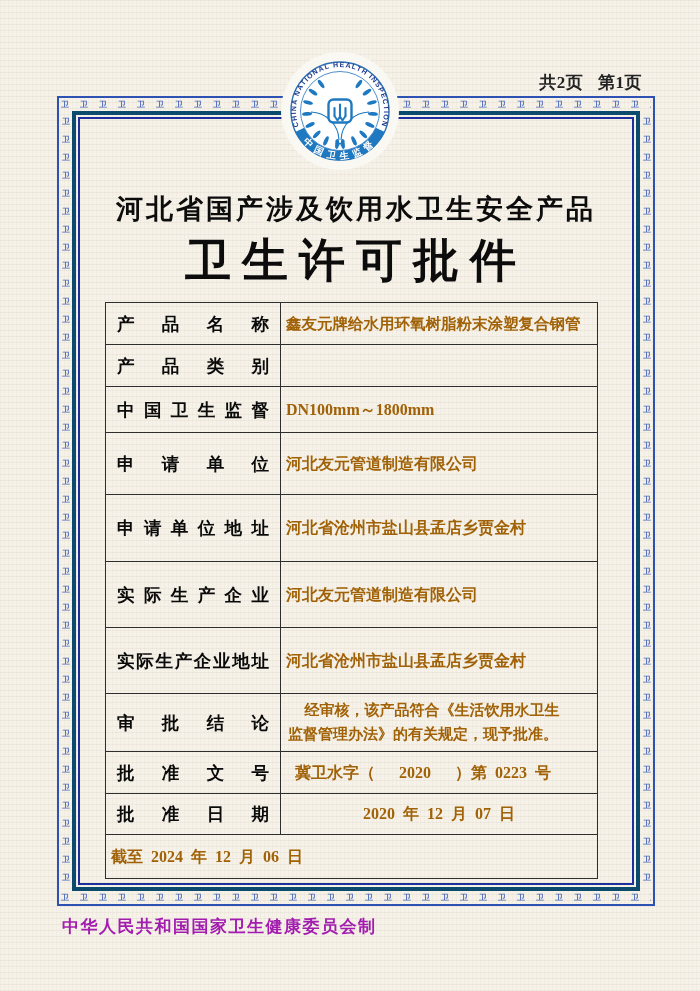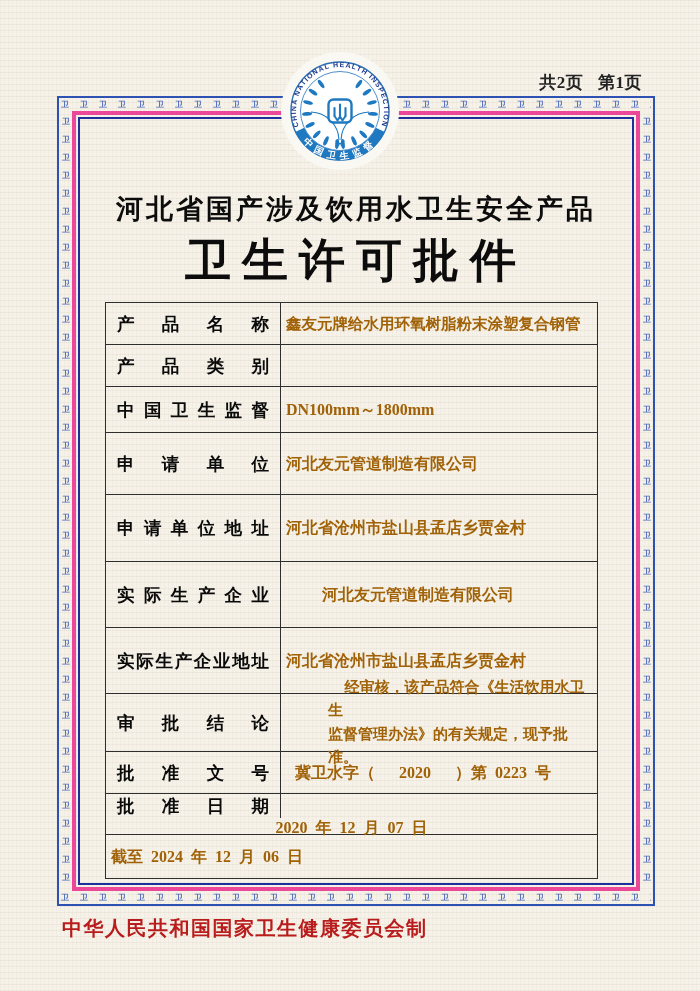--- a/index.html
+++ b/index.html
@@ -23,7 +23,7 @@
   .band.top{top:0;} .band.bottom{bottom:0;}
   .band.v{top:13px;bottom:13px;width:13px;writing-mode:vertical-rl;text-orientation:upright;line-height:13px;}
   .band.left{left:0;} .band.right{right:0;}
-  .inner{position:absolute;inset:13px;border:4px solid #ec4899;}
+  .inner{position:absolute;inset:13px;border:4px solid #0c4a6e;}
   .inner2{position:absolute;inset:2px;border:2px solid #1c2f9c;}
 
   

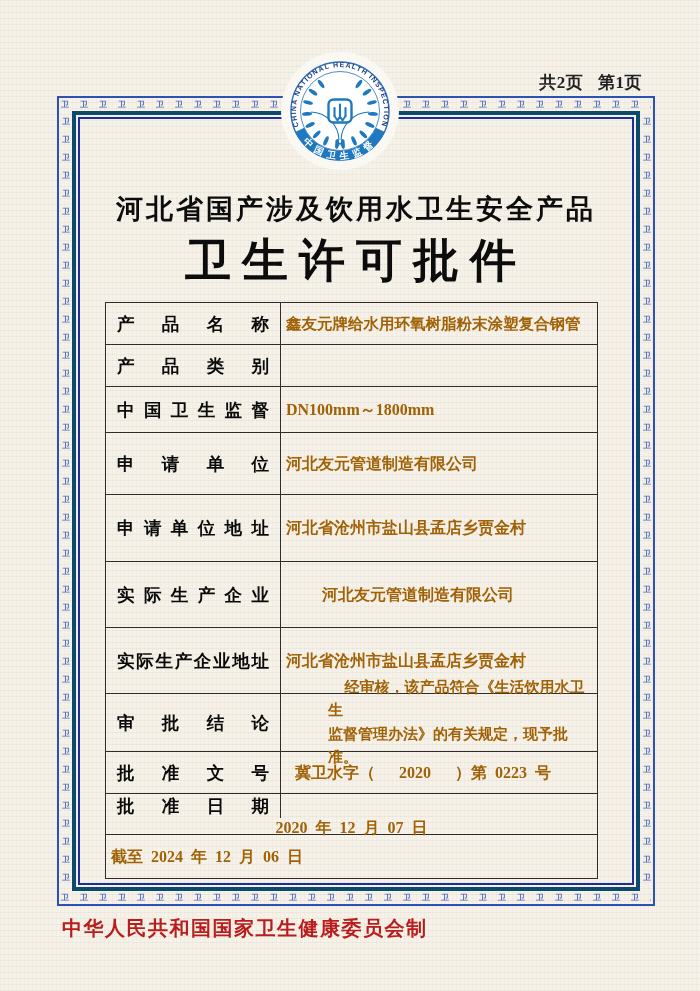--- a/index.html
+++ b/index.html
@@ -37,7 +37,7 @@
   .trow:first-child{border-top:none;}
   .trow:nth-child(1){height:41px;}  .trow:nth-child(2){height:42px;}
   .trow:nth-child(3){height:46px;}  .trow:nth-child(4){height:62px;}
-  .trow:nth-child(5){height:67px;}  .trow:nth-child(6){height:66px;gap:36px;}
+  .trow:nth-child(5){height:67px;}  .trow:nth-child(6){height:66px;}
   .trow:nth-child(7){height:66px;}  .trow:nth-child(8){height:58px;}
   .trow:nth-child(9){height:42px;}  .trow:nth-child(10){height:41px;flex-direction:column;}
   .trow:nth-child(11){height:44px;}

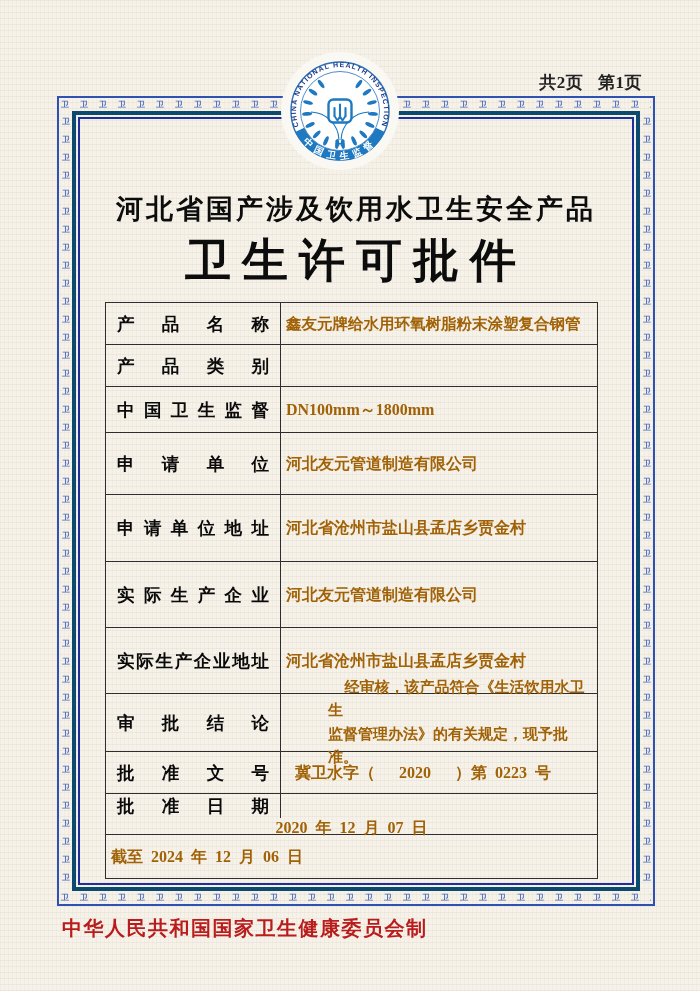--- a/index.html
+++ b/index.html
@@ -49,7 +49,7 @@
   .tvalue.center{justify-content:center;padding-left:0;}
   .tvalue.doc-number{padding-left:14px;text-align:right;}
   .tvalue.conclusion{font-size:15px;line-height:1.55;}
-  .tvalue.conclusion .para{text-indent:1.1em;padding-left:2px;margin-left:40px;}
+  .tvalue.conclusion .para{text-indent:1.1em;padding-left:2px;}
 
   
   .halo{position:absolute;left:281px;top:52px;width:118px;height:118px;border-radius:50%;

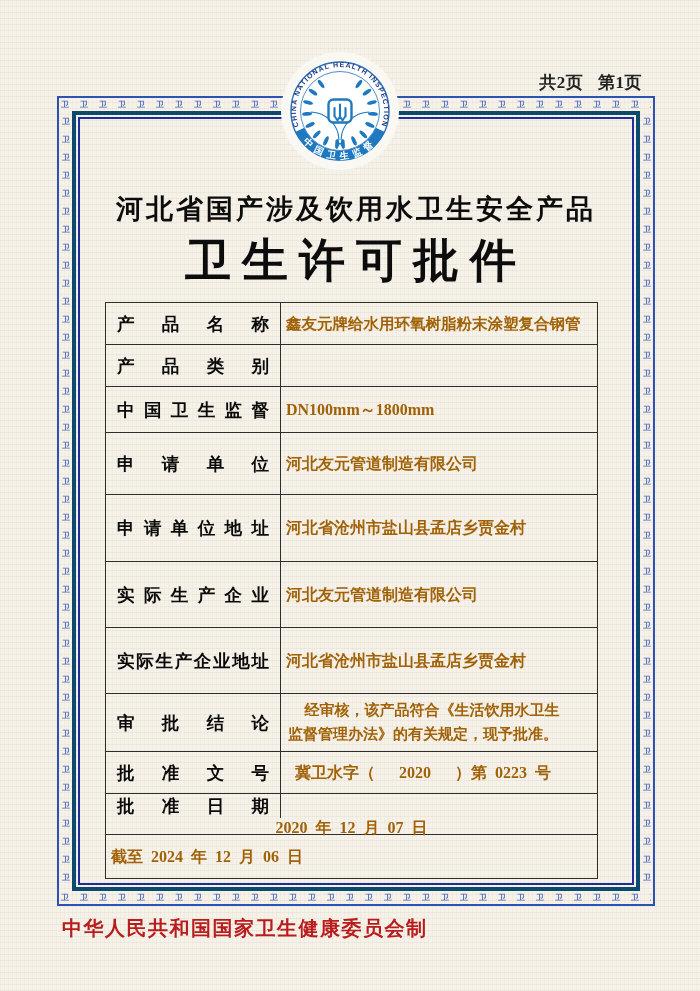--- a/index.html
+++ b/index.html
@@ -39,7 +39,7 @@
   .trow:nth-child(3){height:46px;}  .trow:nth-child(4){height:62px;}
   .trow:nth-child(5){height:67px;}  .trow:nth-child(6){height:66px;}
   .trow:nth-child(7){height:66px;}  .trow:nth-child(8){height:58px;}
-  .trow:nth-child(9){height:42px;}  .trow:nth-child(10){height:41px;flex-direction:column;}
+  .trow:nth-child(9){height:42px;}  .trow:nth-child(10){height:41px;}
   .trow:nth-child(11){height:44px;}
   .tlabel{width:175px;flex:none;border-right:1px solid #2e2e2e;display:flex;align-items:center;box-sizing:border-box;}
   .tlabel .jt{display:block;width:100%;padding:0 11px;font-size:17.5px;font-weight:bold;color:#0a0a0a;

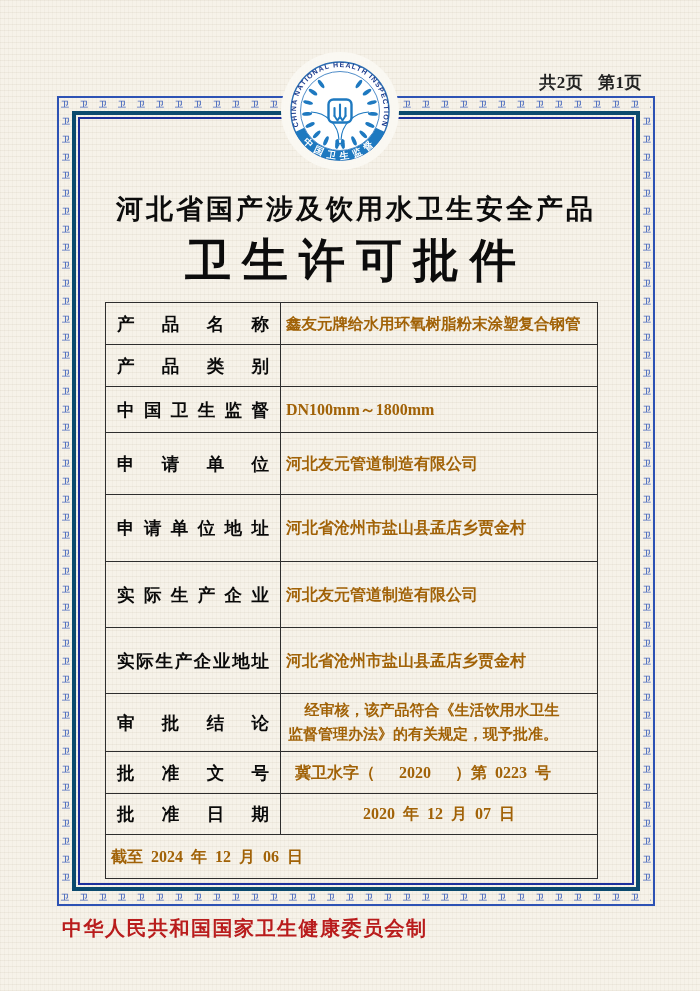--- a/index.html
+++ b/index.html
@@ -56,7 +56,7 @@
         background:#faf8f2;z-index:2;}
   .emblem{position:absolute;left:290px;top:61px;width:100px;height:100px;z-index:3;}
 
-  .footer{position:absolute;left:62px;top:915px;font-size:20px;font-weight:bold;letter-spacing:1.5px;color:#b91c1c;}
+  .footer{position:absolute;left:62px;top:915px;font-size:17px;font-weight:bold;letter-spacing:1.5px;color:#a21caf;}
 </style>
 </head>
 <body>

